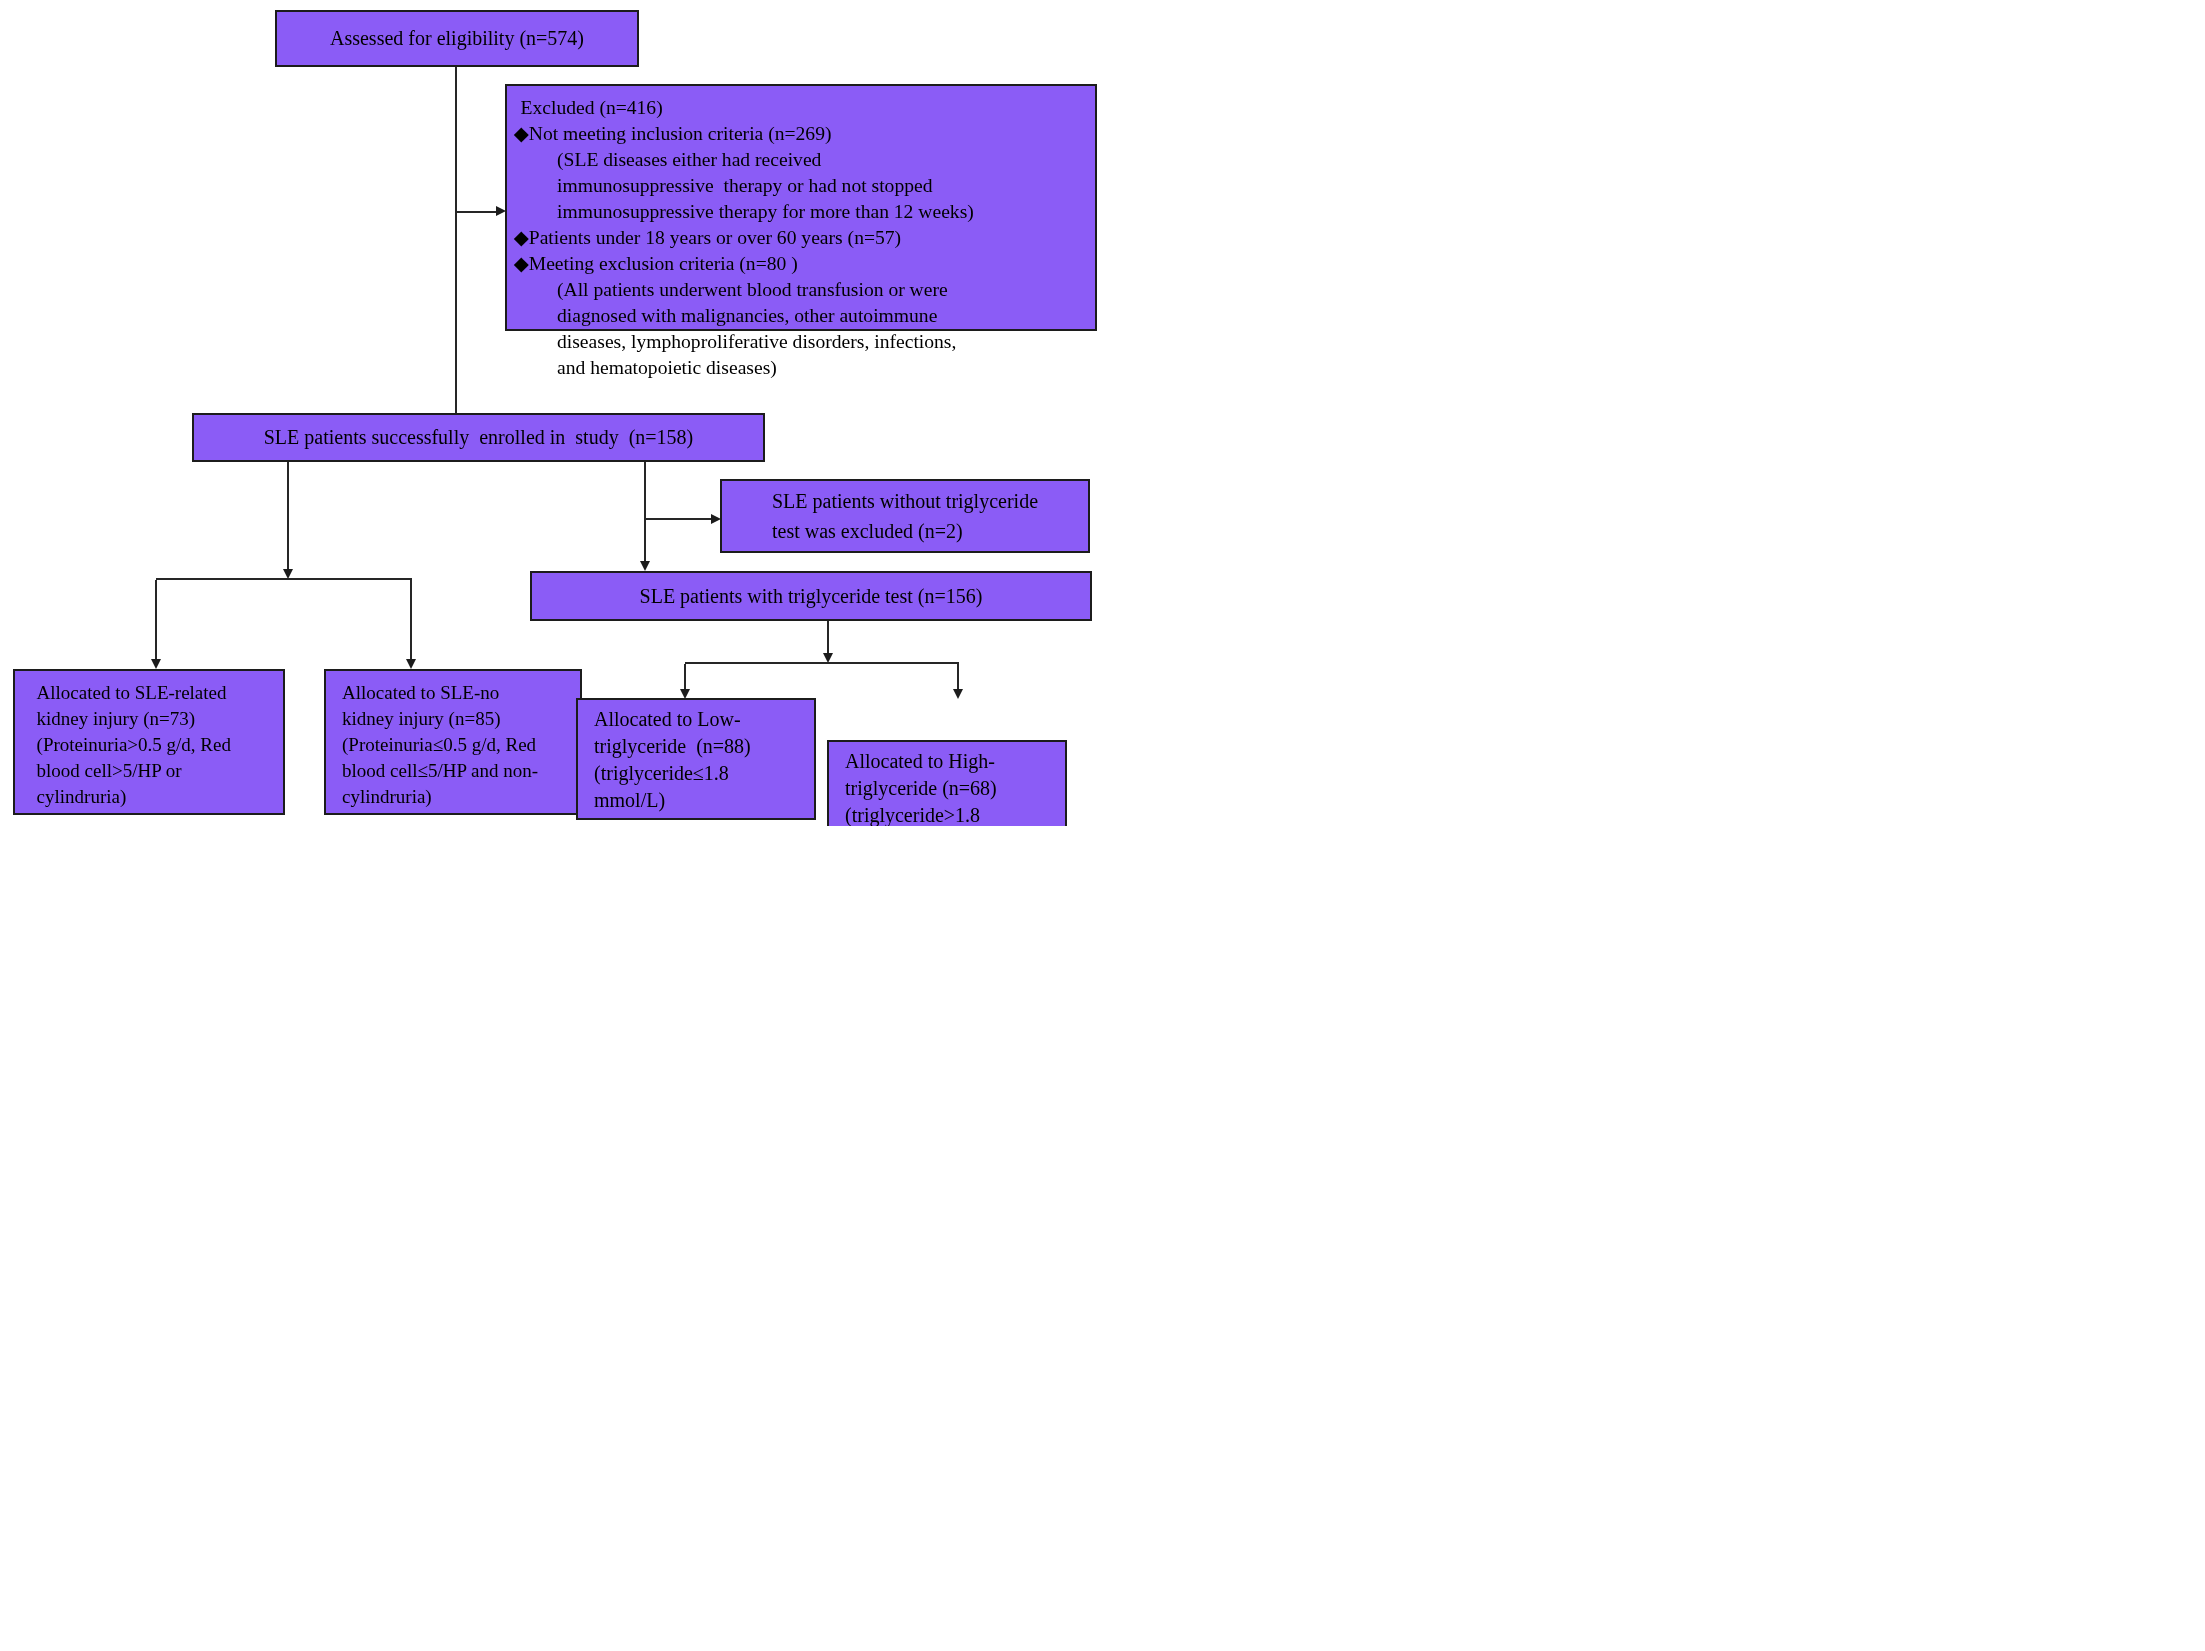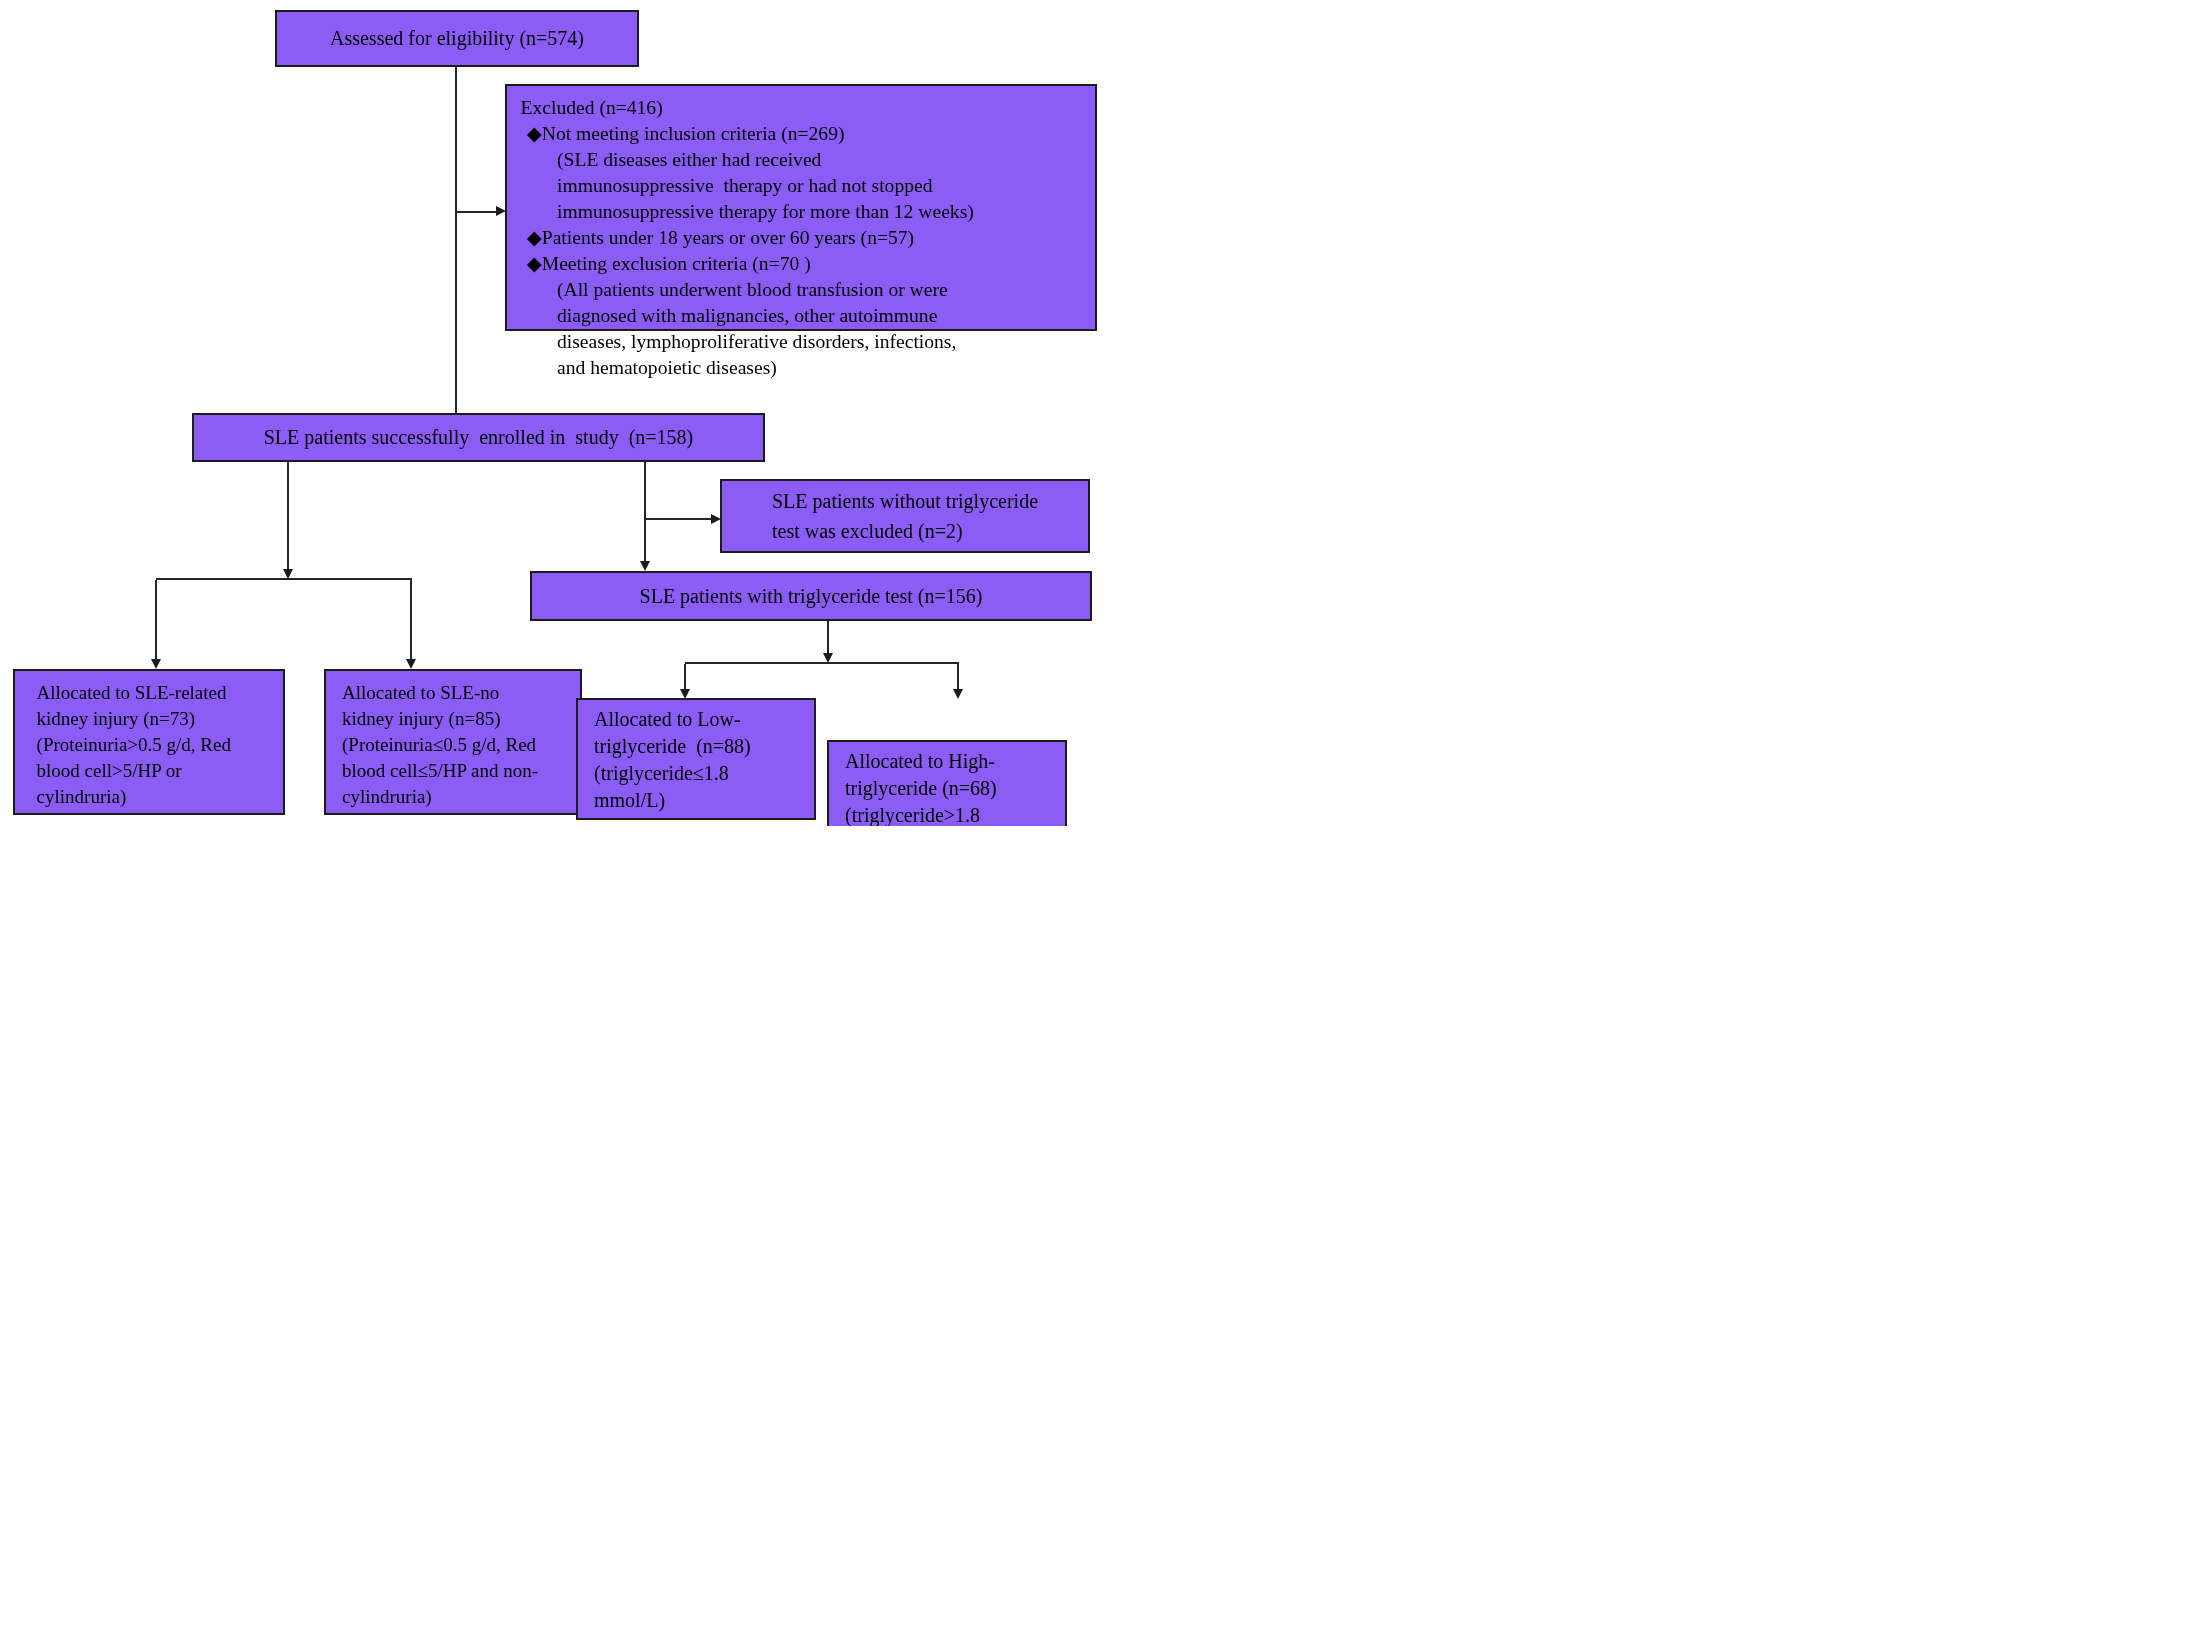--- a/index.html
+++ b/index.html
@@ -50,7 +50,7 @@
     white-space: pre;
   }
   .ex-title  { padding-left: 13.5px; }
-  .ex-bullet { padding-left: 6.7px; margin-left: 13px; }
+  .ex-bullet { padding-left: 6.7px; }
   .ex-cont   { padding-left: 50px; }
 
   

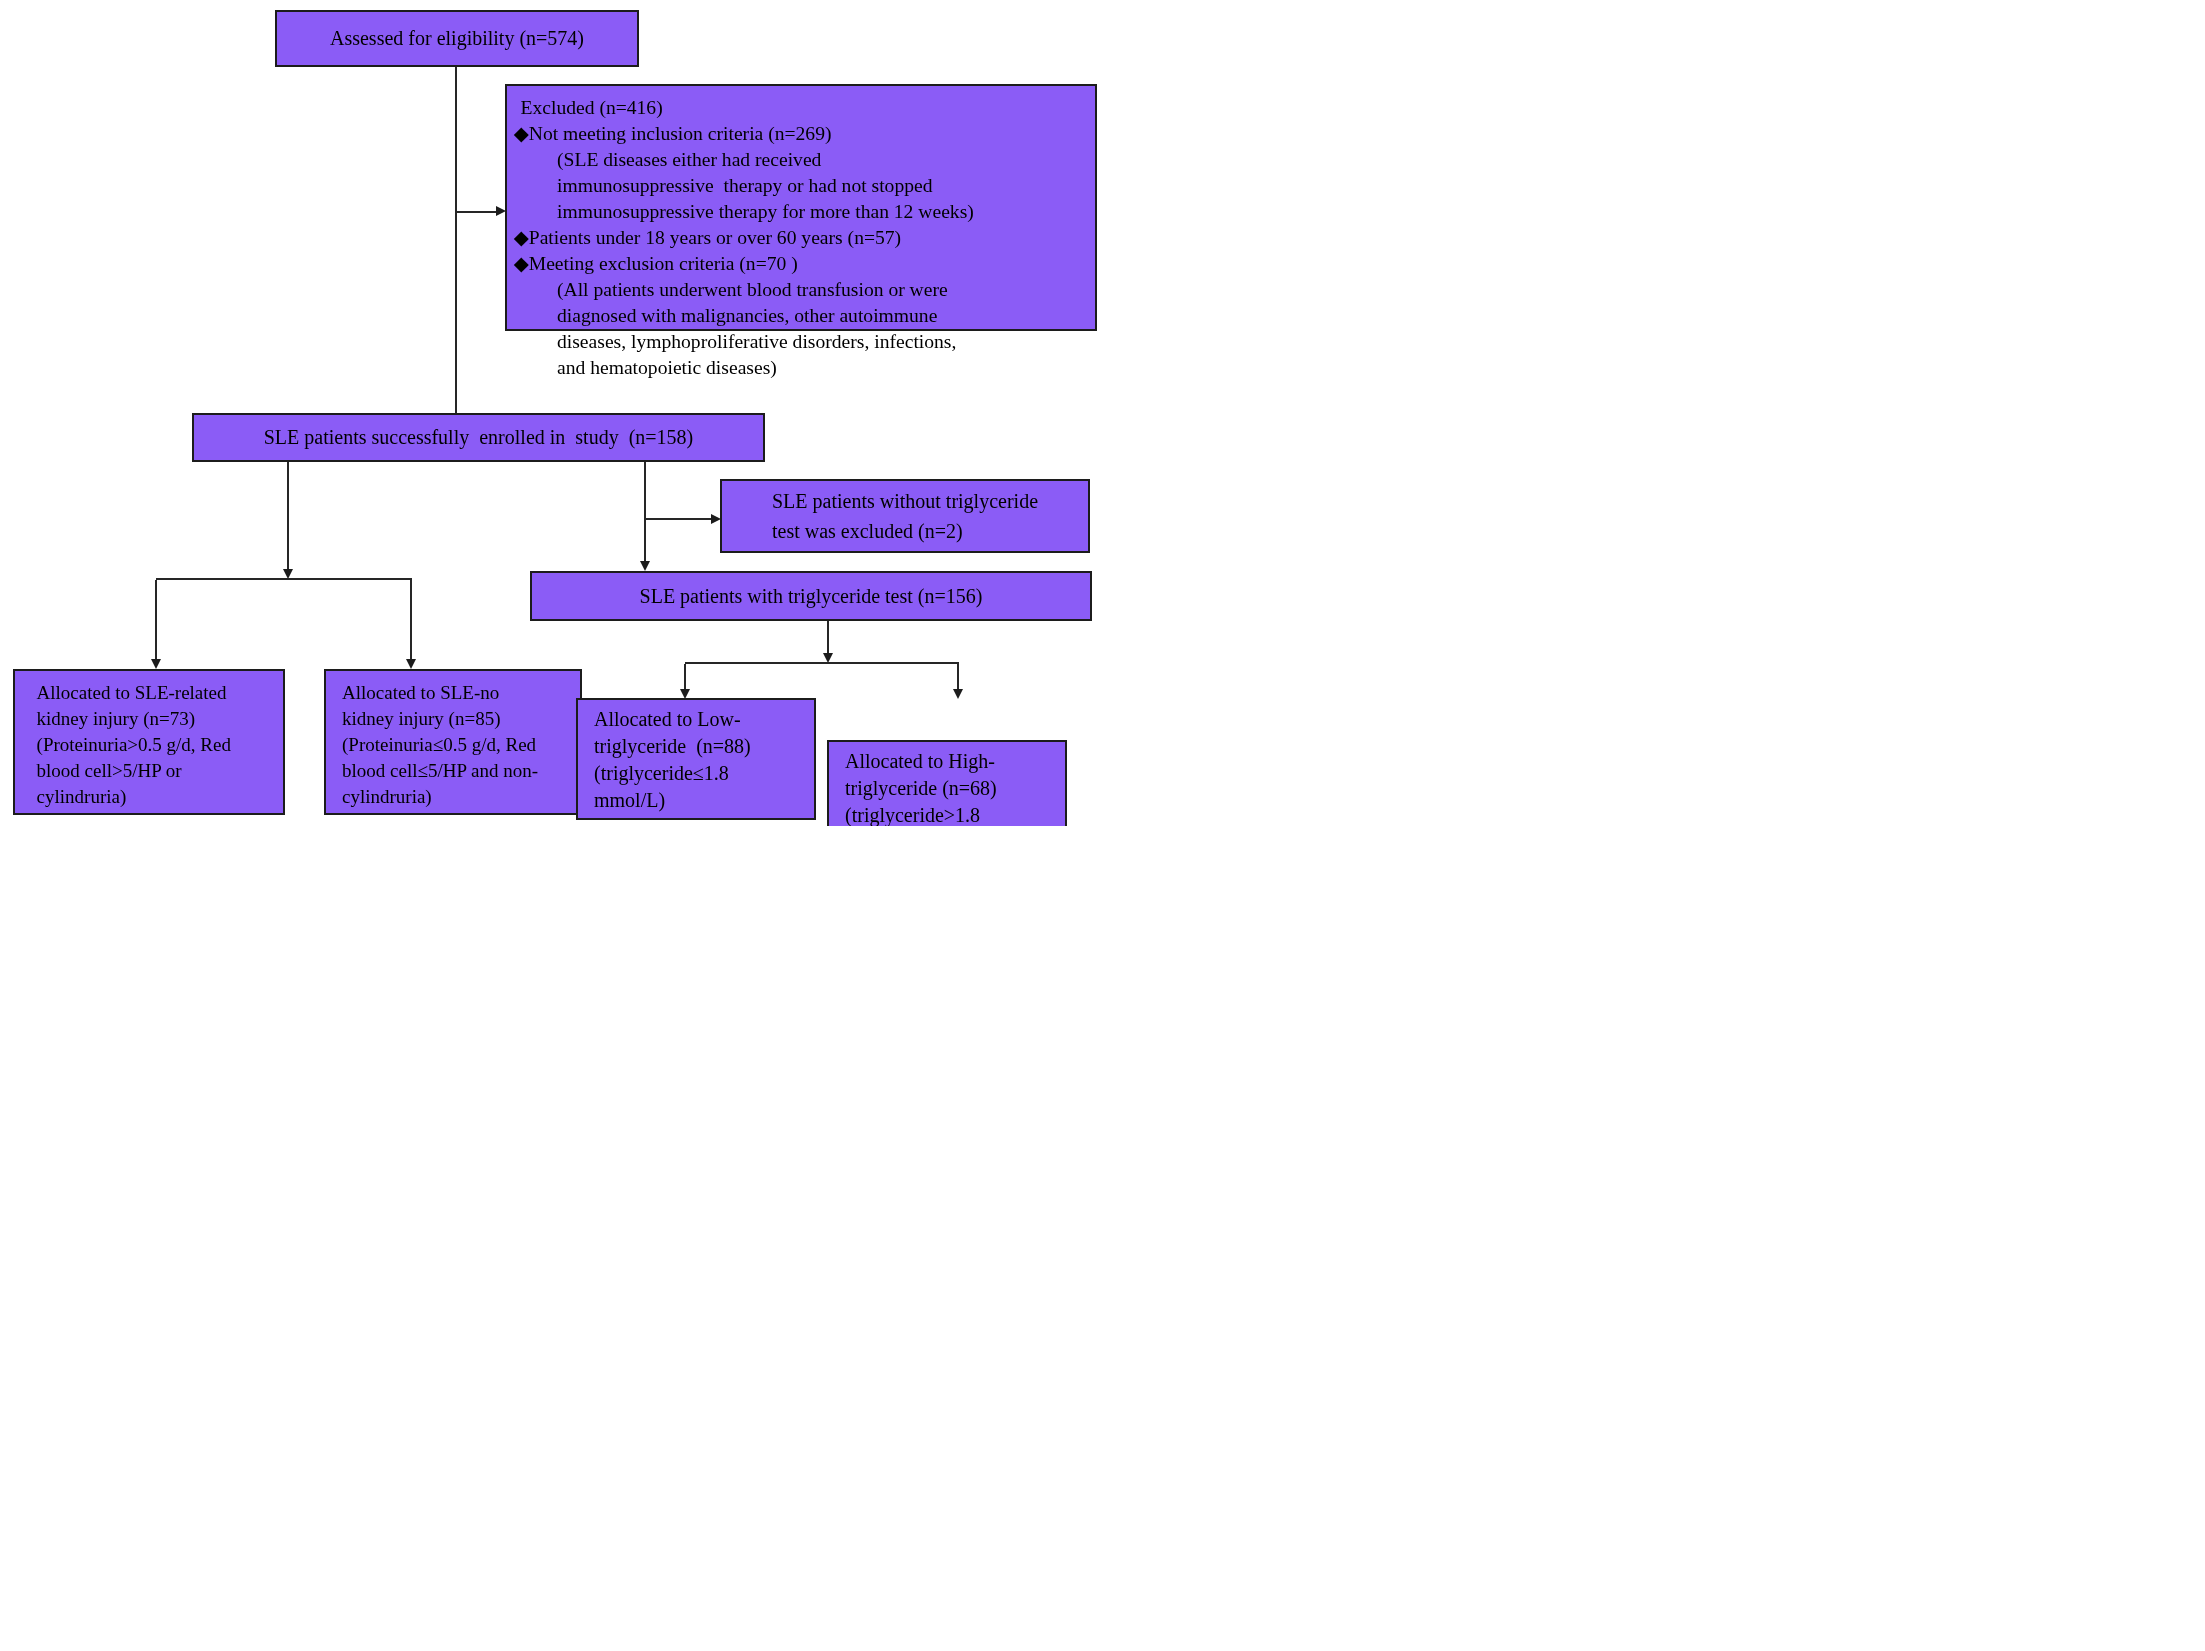--- a/index.html
+++ b/index.html
@@ -120,7 +120,7 @@
     <div class="ex-line ex-cont">immunosuppressive  therapy or had not stopped</div>
     <div class="ex-line ex-cont">immunosuppressive therapy for more than 12 weeks)</div>
     <div class="ex-line ex-bullet">◆Patients under 18 years or over 60 years (n=57)</div>
-    <div class="ex-line ex-bullet">◆Meeting exclusion criteria (n=70 )</div>
+    <div class="ex-line ex-bullet">◆Meeting exclusion criteria (n=80 )</div>
     <div class="ex-line ex-cont">(All patients underwent blood transfusion or were</div>
     <div class="ex-line ex-cont">diagnosed with malignancies, other autoimmune</div>
     <div class="ex-line ex-cont">diseases, lymphoproliferative disorders, infections,</div>

